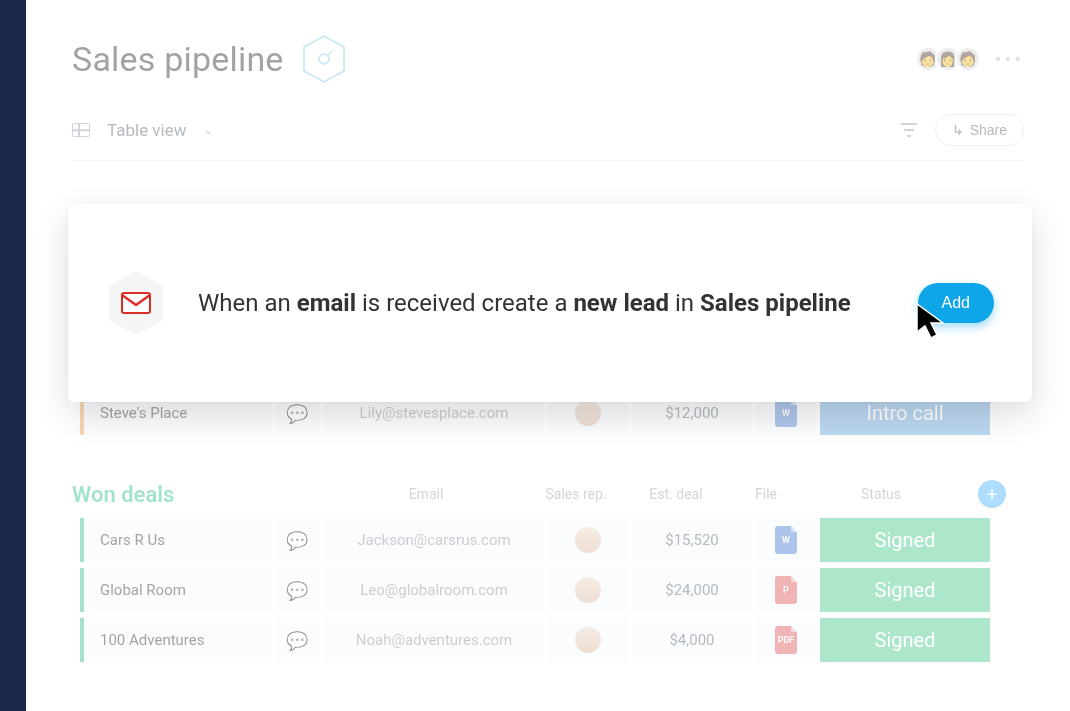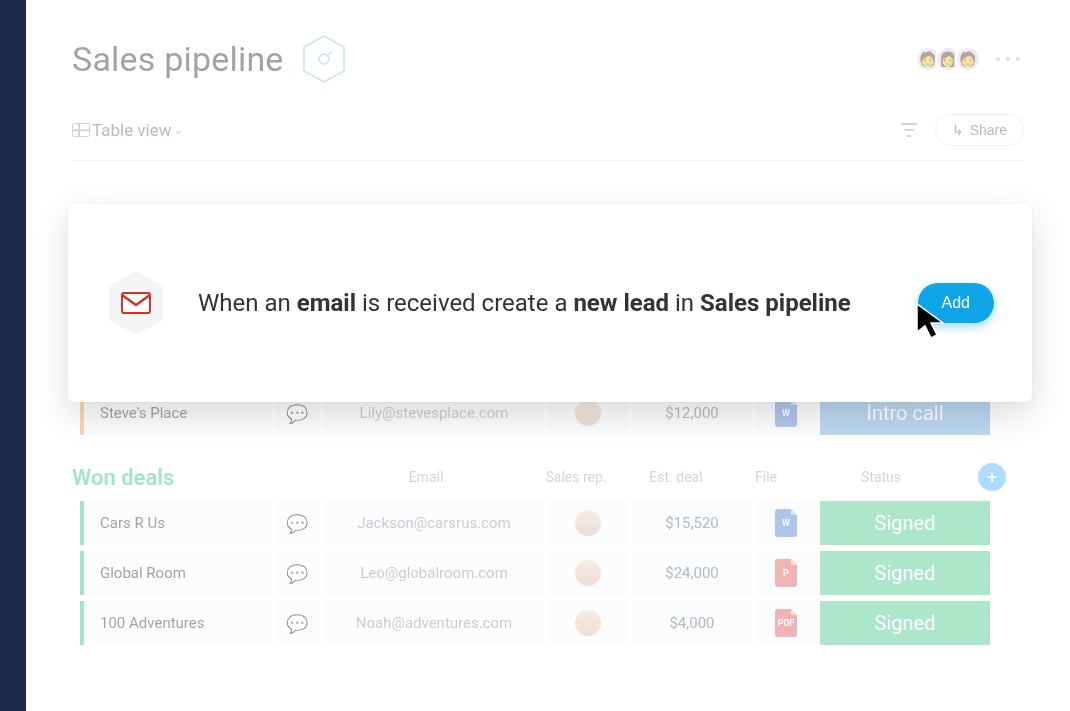--- a/index.html
+++ b/index.html
@@ -23,7 +23,7 @@
   .dots { color:#b9bec3; font-size:20px; letter-spacing:3px; cursor:pointer; }
 
   .toolbar { display:flex; align-items:center; justify-content:space-between; border-bottom:1px solid #eceef0; padding: 8px 0 14px 0; }
-  .view-switch { display:flex; align-items:center; gap:2px; color:#5a6872; font-size:17px; cursor:pointer;justify-content:space-between; }
+  .view-switch { display:flex; align-items:center; gap:17px; color:#5a6872; font-size:17px; cursor:pointer;justify-content:space-between; }
   .view-switch .grid-ic{ width:18px; height:14px; border:1.5px solid #9aa2a9; border-radius:2px; position:relative; }
   .view-switch .grid-ic::before, .view-switch .grid-ic::after{ content:""; position:absolute; background:#9aa2a9; }
   .view-switch .grid-ic::before{ left:0; right:0; top:50%; height:1.5px; transform:translateY(-50%);}

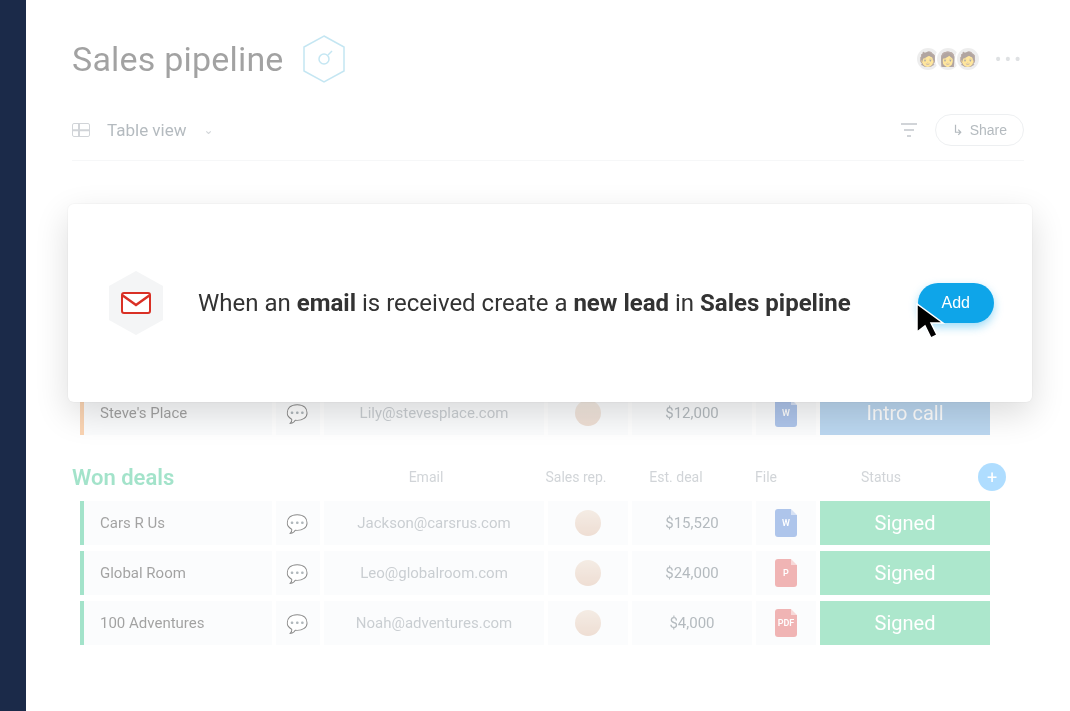--- a/index.html
+++ b/index.html
@@ -61,7 +61,7 @@
   .file-badge::before{ content:""; position:absolute; top:0; right:0; width:0; height:0; border-left:6px solid rgba(255,255,255,.5); border-top:6px solid #f8fafb;}
   .f-w{ background:#4e7fd4;} .f-p{ background:#e05b5b;} .f-pdf{ background:#e05b5b;}
 
-  .section-head{ display:grid; grid-template-columns: 200px 44px 220px 80px 120px 60px 170px 40px; gap:0; align-items:center; margin:28px 0 10px 0;}
+  .section-head{ display:grid; grid-template-columns: 200px 44px 220px 80px 120px 60px 170px 40px; gap:0; align-items:center; margin:45px 0 10px 0;}
   .section-title{ font-size:22px; font-weight:600; }
   .section-title.green{ color:#34c28c;}
   .col-label{ text-align:center; font-size:14px; color:#9aa2a9;}

